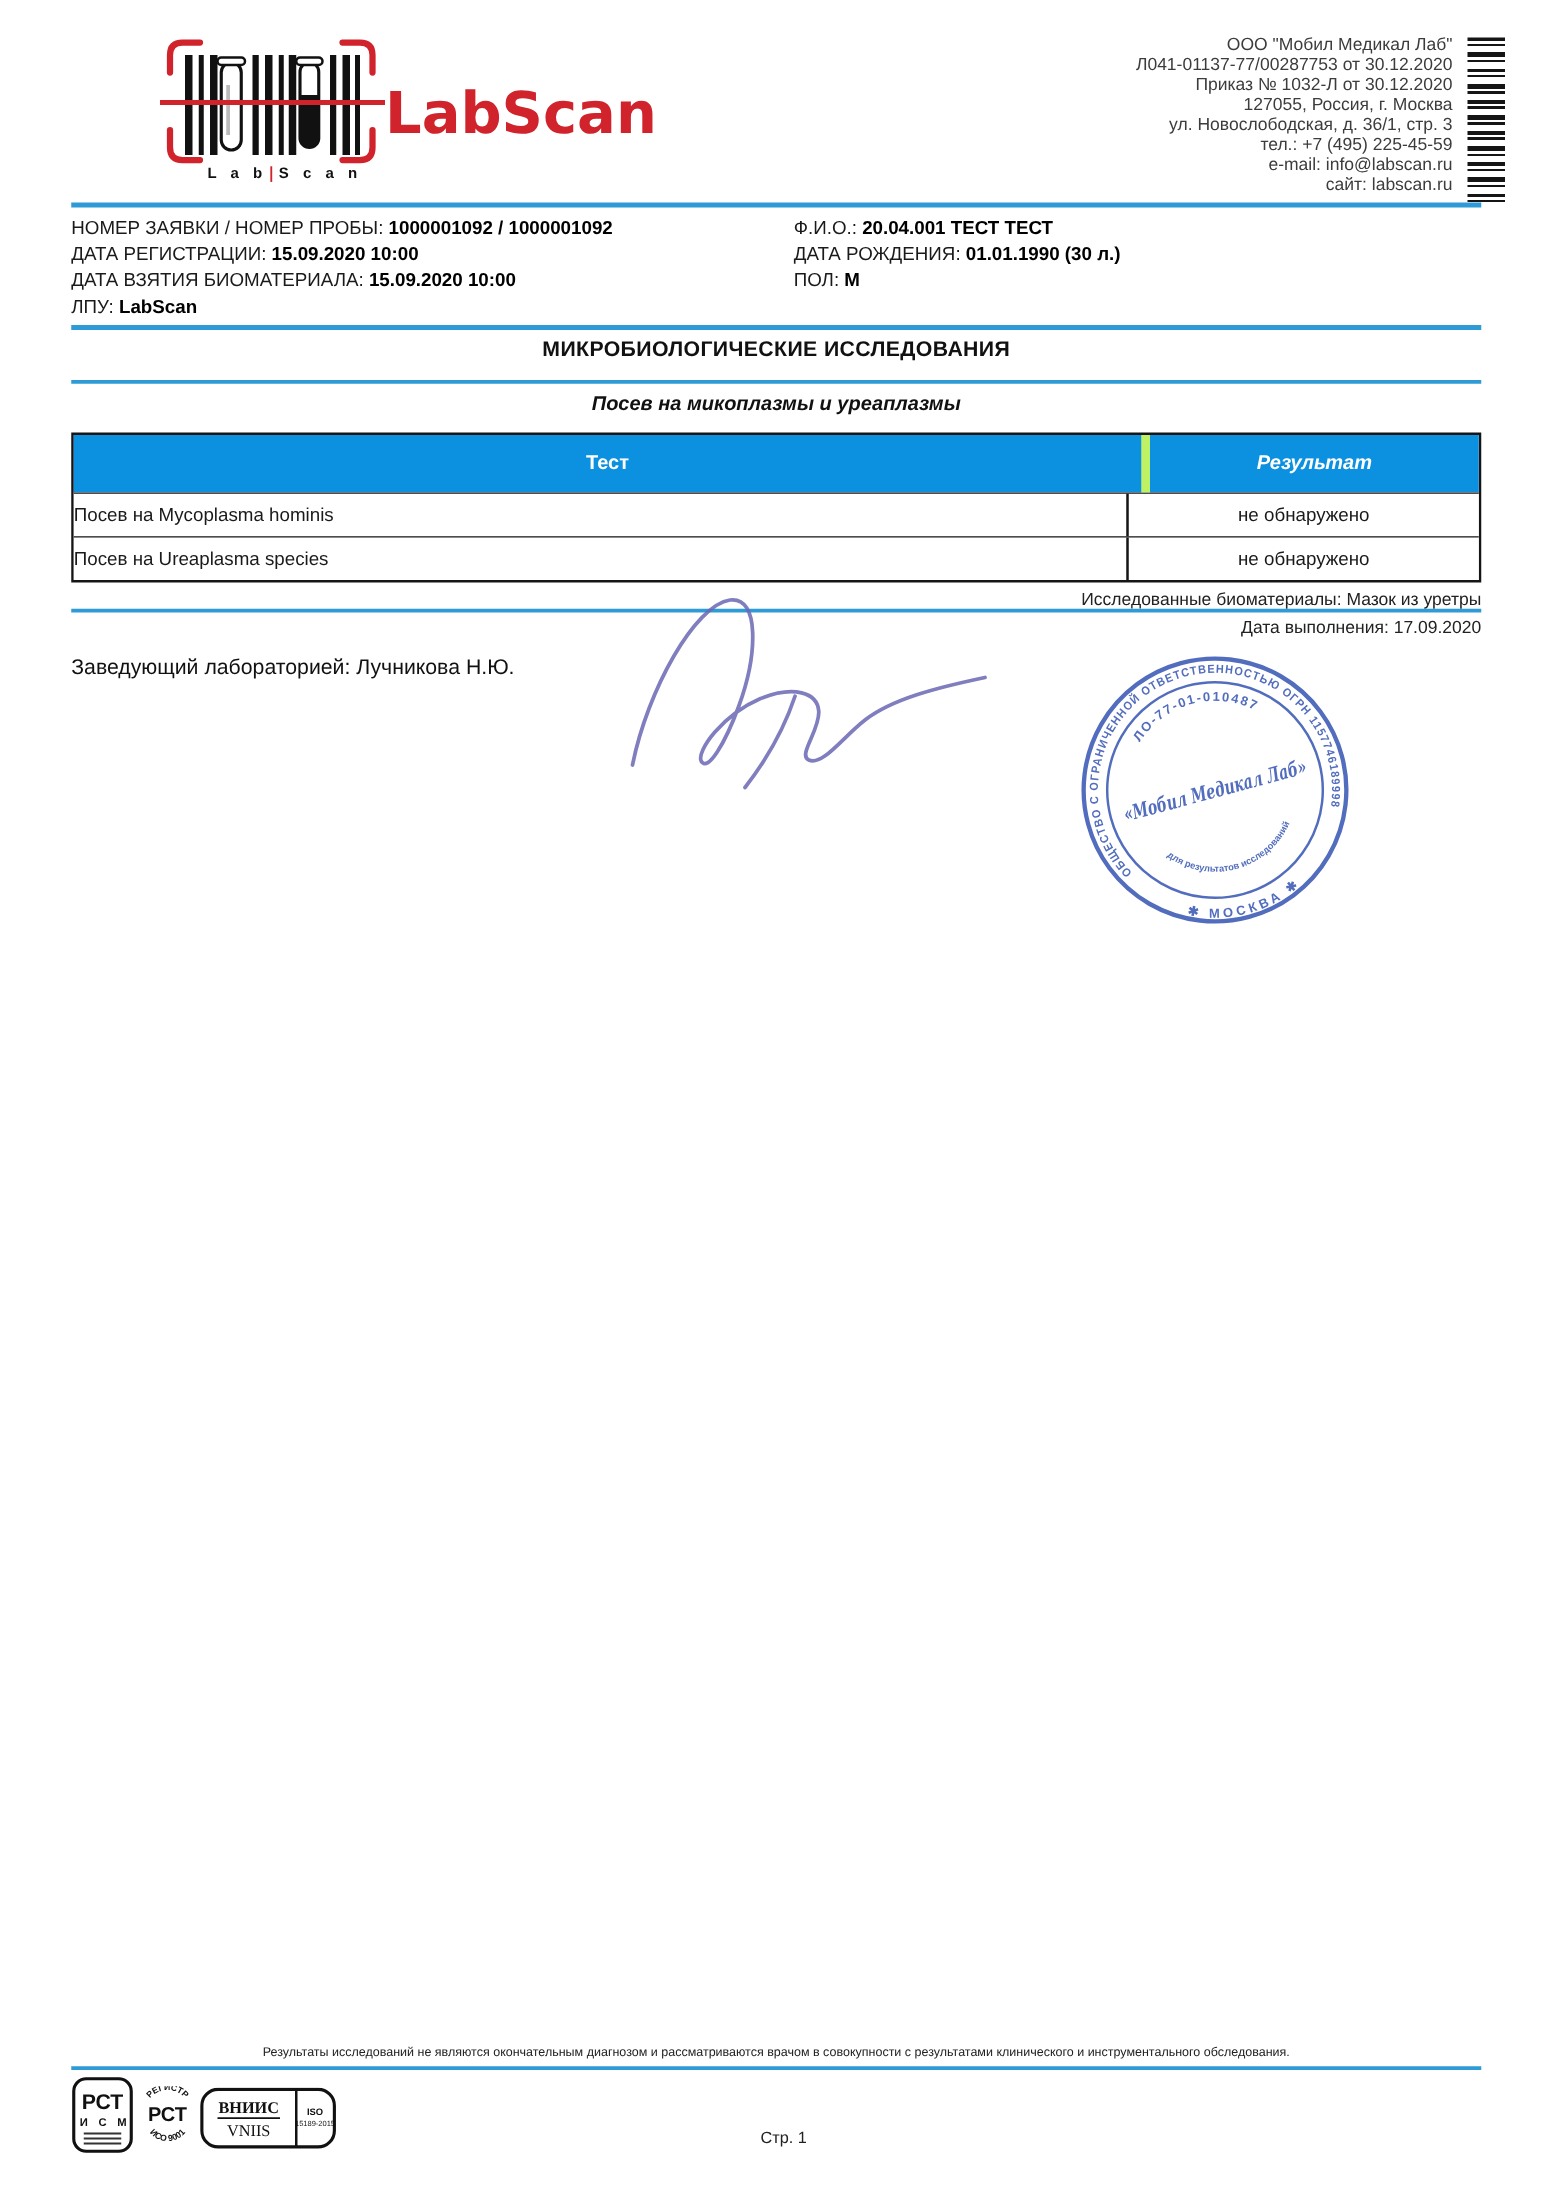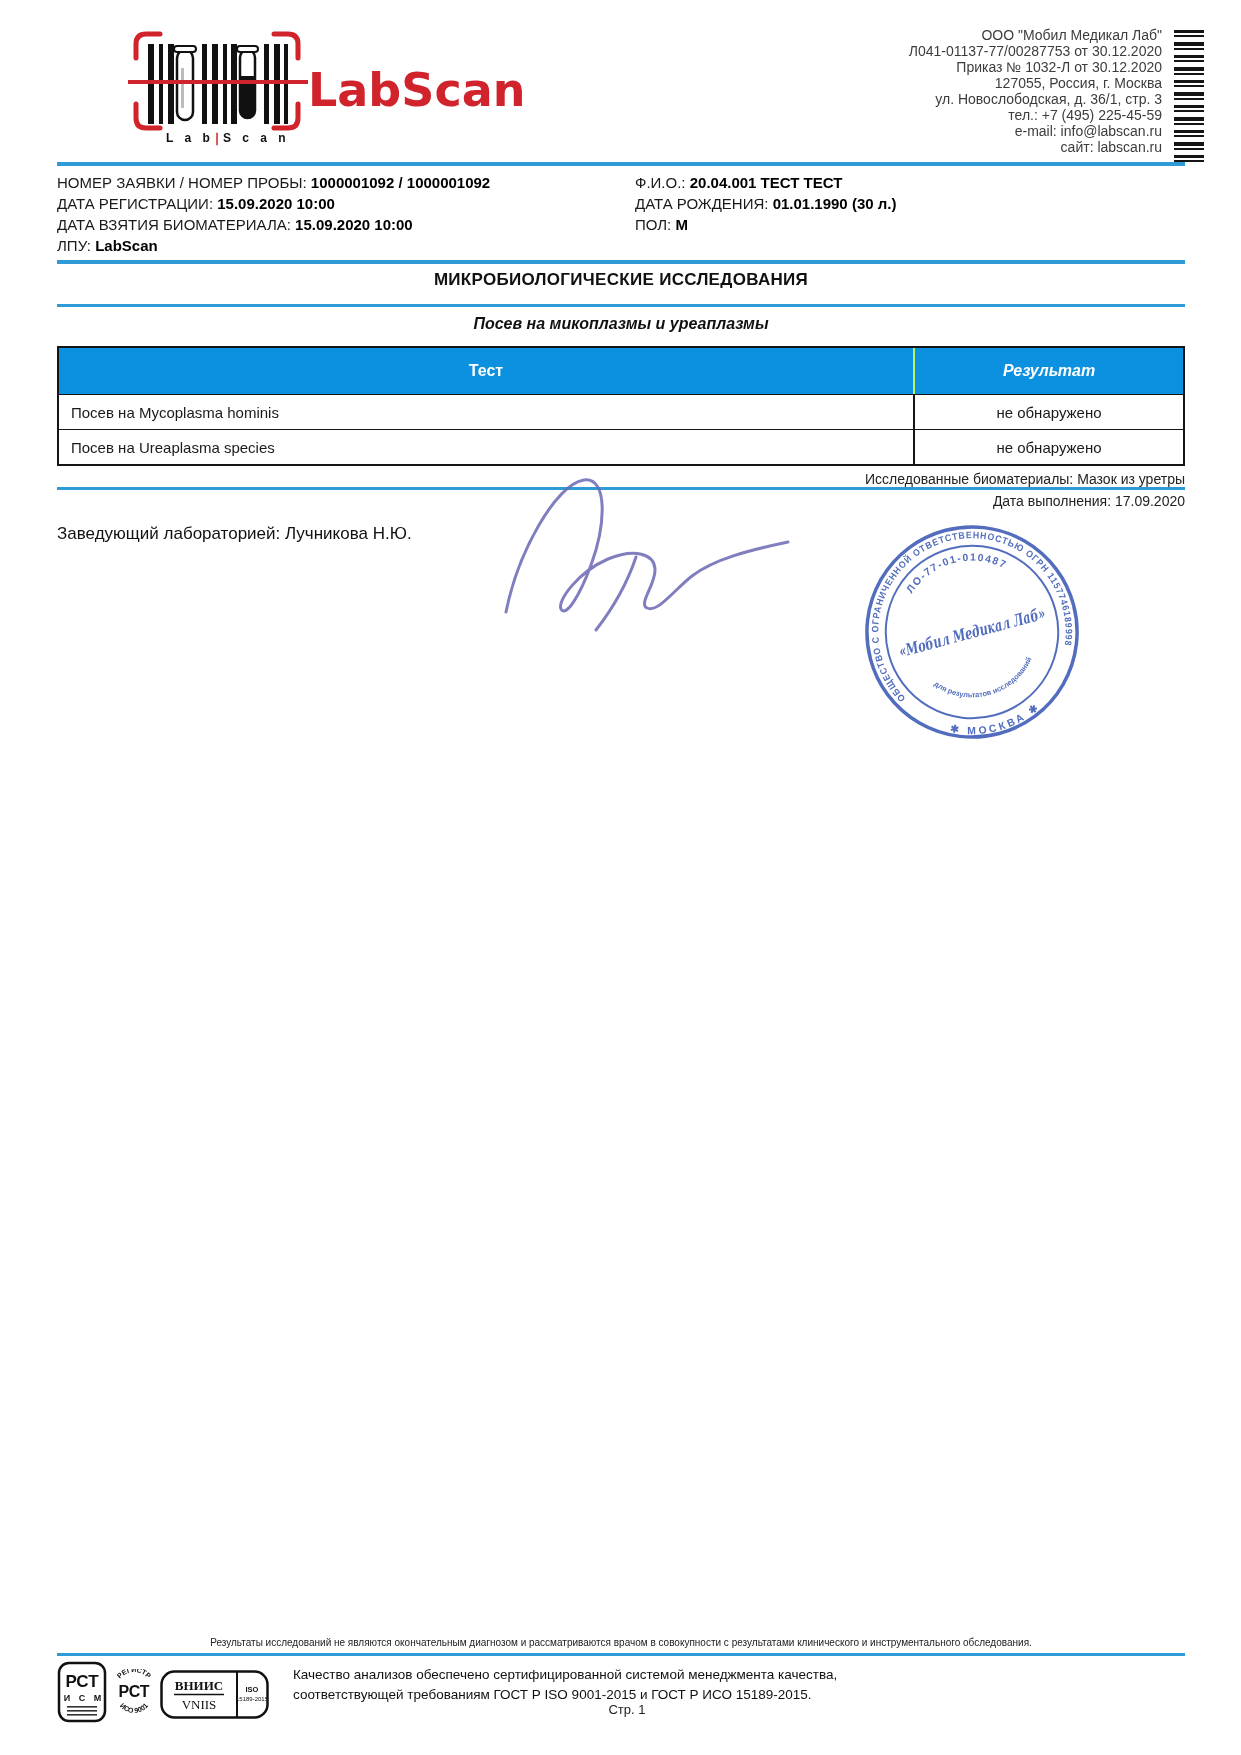--- a/index.html
+++ b/index.html
@@ -38,7 +38,7 @@
   .tbl-head { display:flex; background:#0C90E0; color:#fff; font-weight:bold;
               font-size:16px; height:46px; }
   .tbl-head .th { display:flex; align-items:center; justify-content:center; }
-  .th-test { flex:0 0 854px; border-right:2px solid #bef264;text-align:right; }
+  .th-test { flex:0 0 854px; border-right:7px solid #bef264;text-align:right; }
   .th-result { flex:1;font-style:italic; }
   .tr { display:flex; border-top:1.5px solid #151515; height:34px; background:#fff; }
   .td-test { flex:0 0 842px; padding-left:12px; border-right:2px solid #151515;

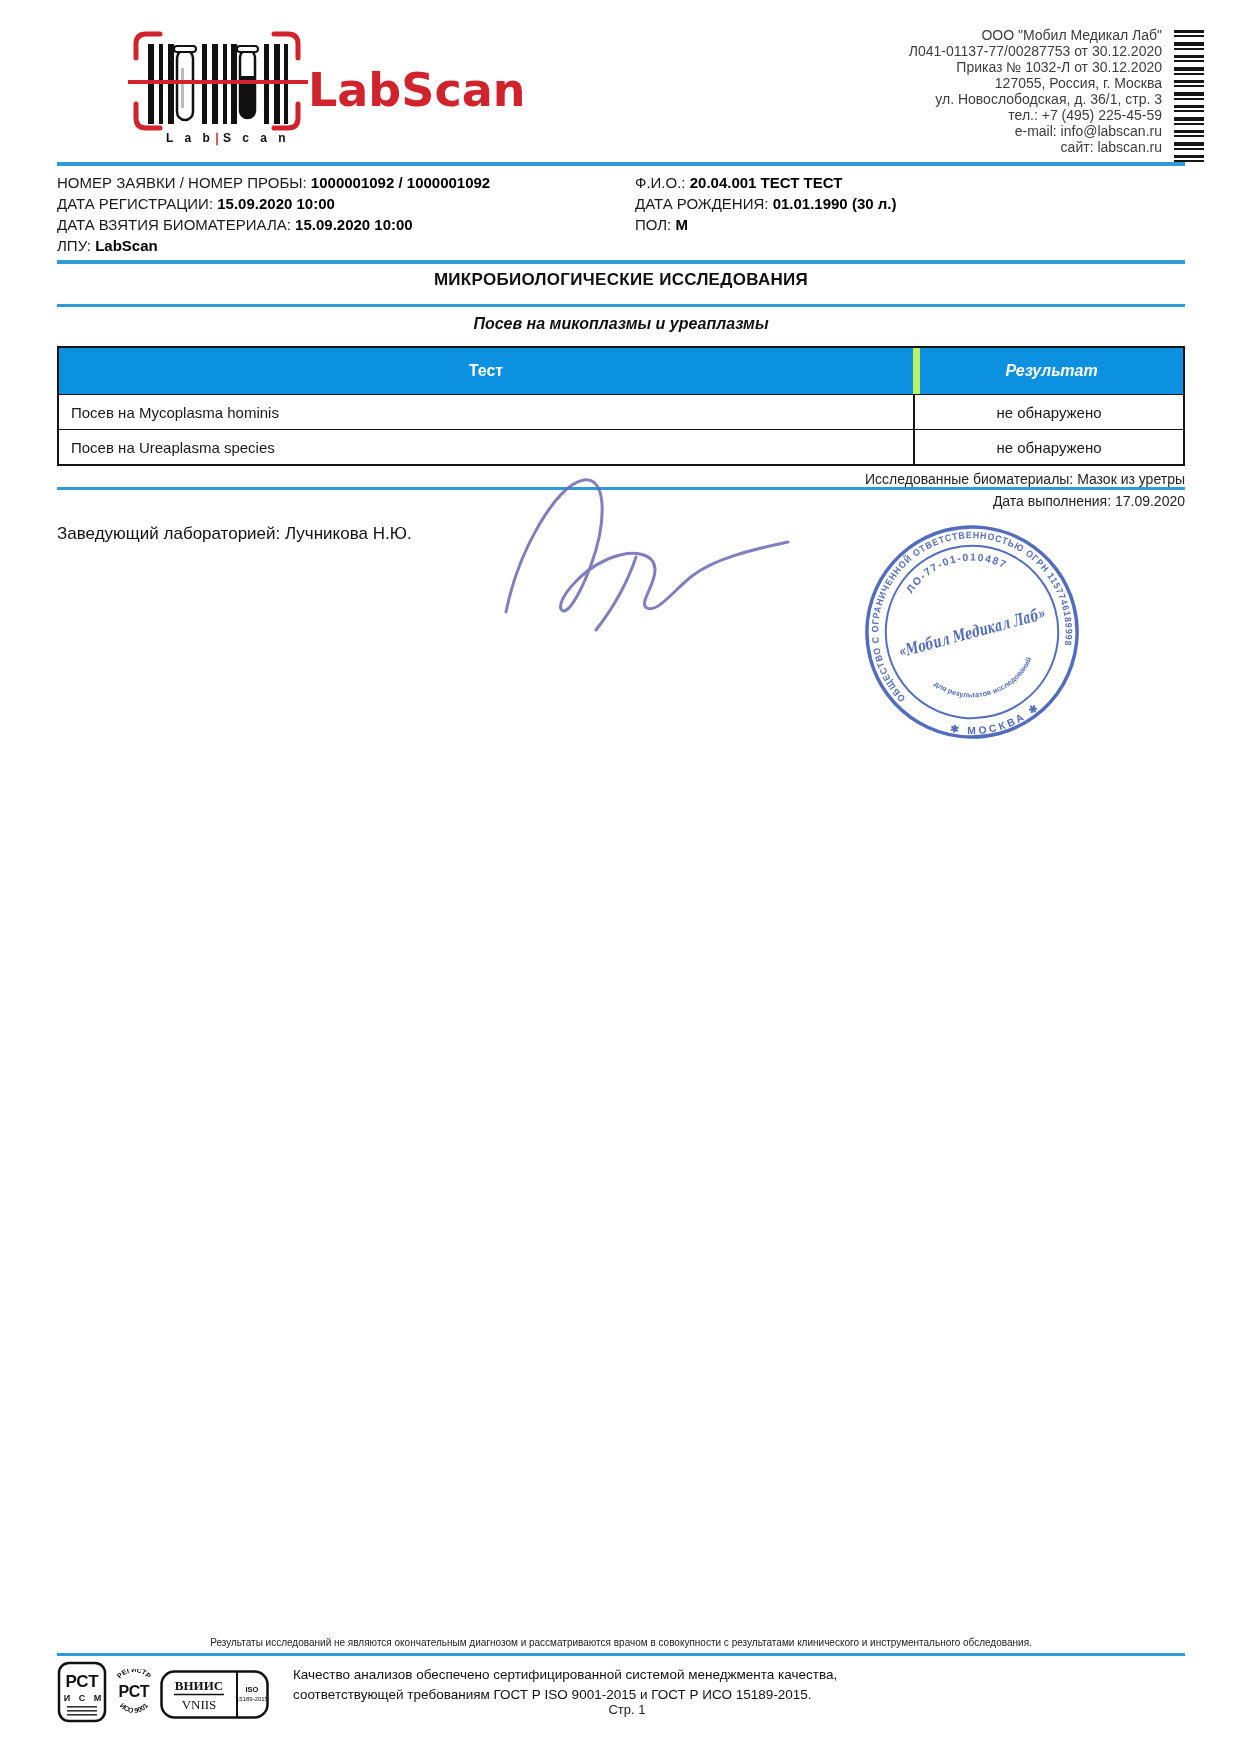--- a/index.html
+++ b/index.html
@@ -41,7 +41,7 @@
   .th-test { flex:0 0 854px; border-right:7px solid #bef264;text-align:right; }
   .th-result { flex:1;font-style:italic; }
   .tr { display:flex; border-top:1.5px solid #151515; height:34px; background:#fff; }
-  .td-test { flex:0 0 842px; padding-left:12px; border-right:2px solid #151515;
+  .td-test { flex:0 0 842px; border-right:2px solid #151515;
              display:flex; align-items:center; }
   .td-result { flex:1; display:flex; align-items:center; justify-content:center; }
 

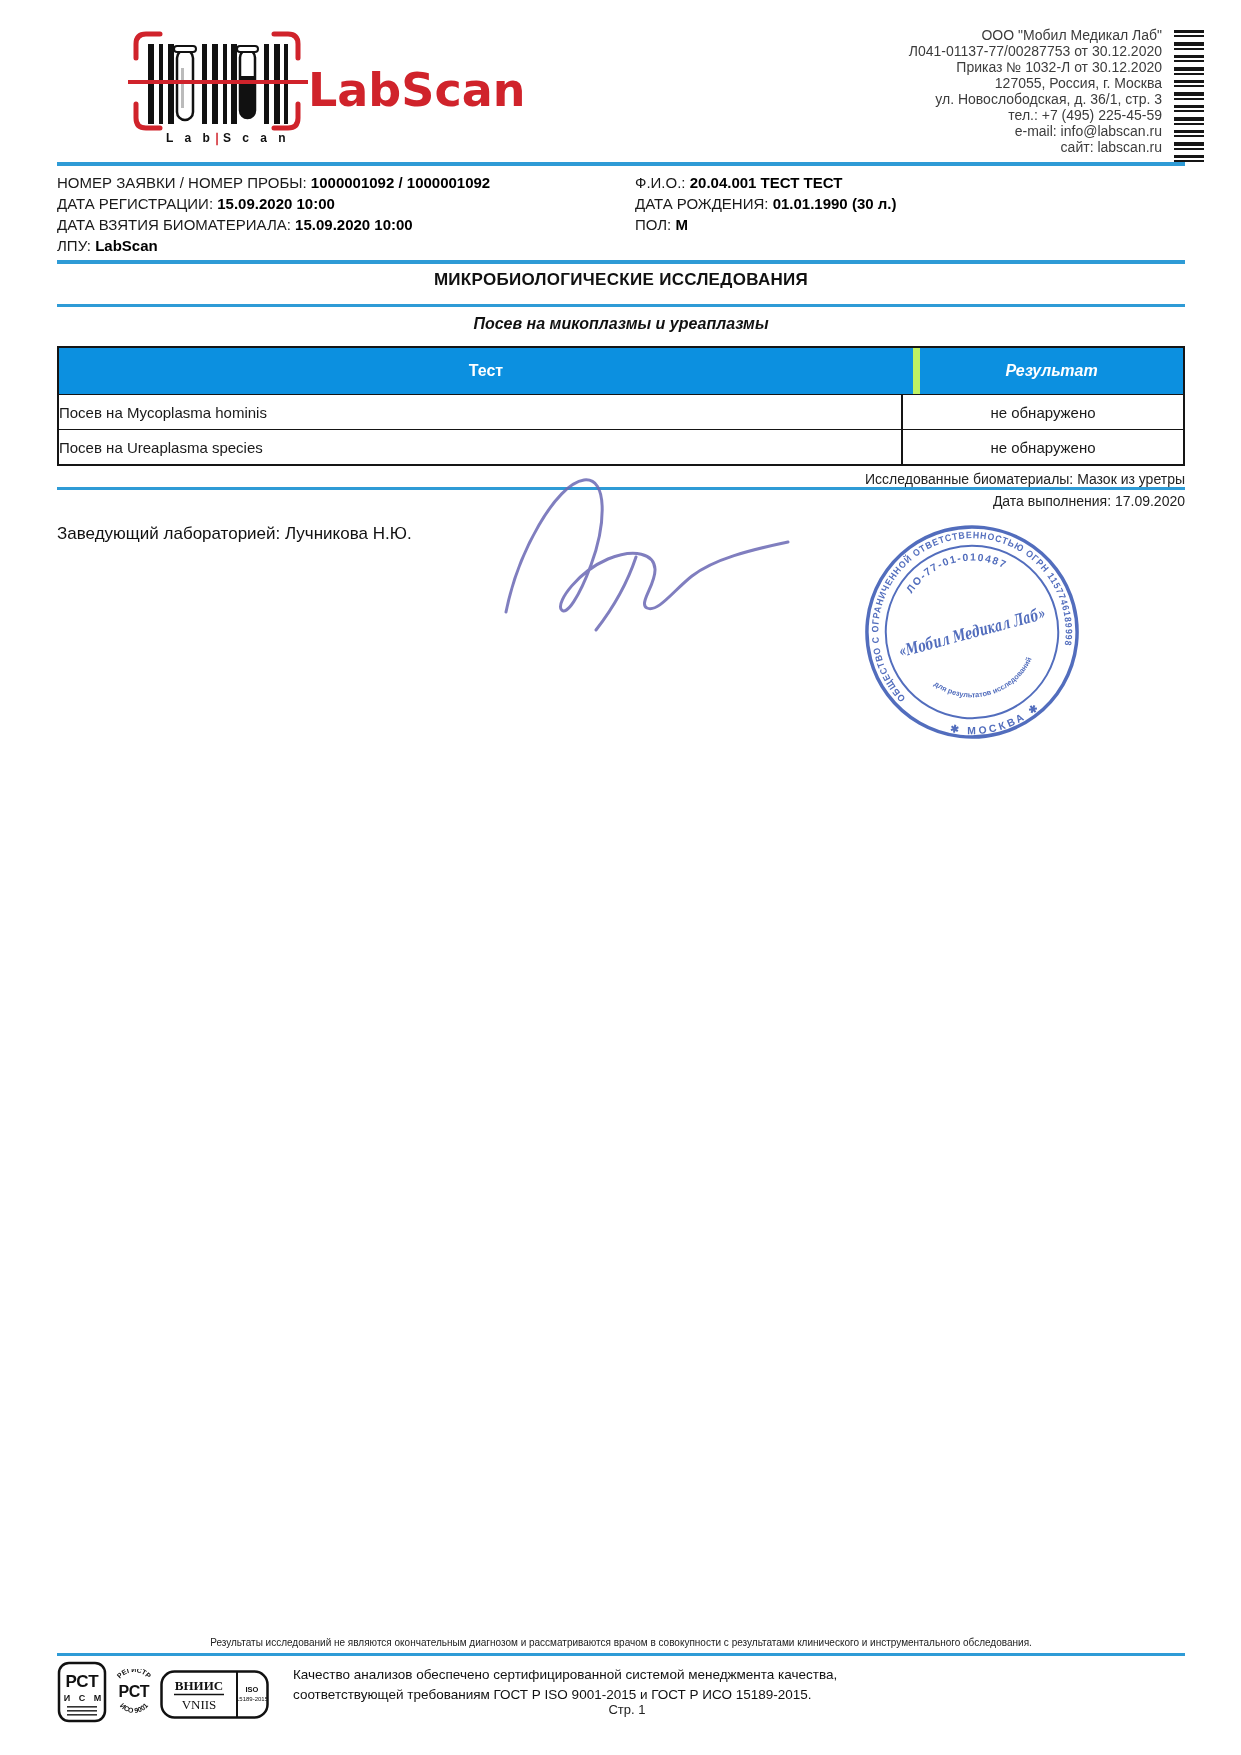--- a/index.html
+++ b/index.html
@@ -250,10 +250,6 @@
     <text x="92" y="31" text-anchor="middle" font-size="6" fill="#111">15189-2015</text>
   </svg>
 
-  <div class="quality">
-    <div>Качество анализов обеспечено сертифицированной системой менеджмента качества,</div>
-    <div>соответствующей требованиям ГОСТ Р ISO 9001-2015 и ГОСТ Р ИСО 15189-2015.</div>
-  </div>
 
   <div class="page-label">Стр. 1</div>
 

